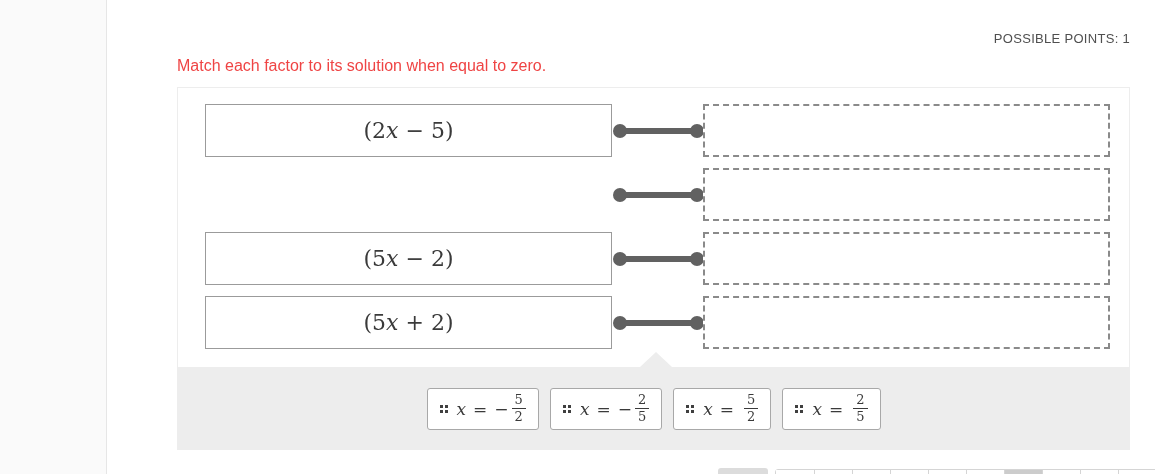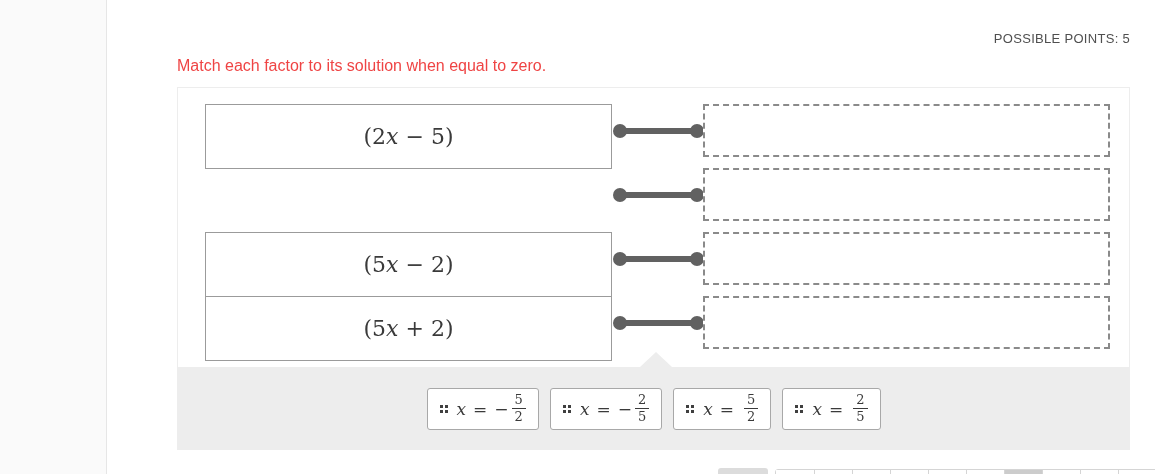--- a/index.html
+++ b/index.html
@@ -65,7 +65,7 @@
 
 <div class="left-rail"></div>
 
-<div class="points">POSSIBLE POINTS: 5</div>
+<div class="points">POSSIBLE POINTS: 1</div>
 
 <div class="instruction">Match each factor to its solution when equal to zero.</div>
 

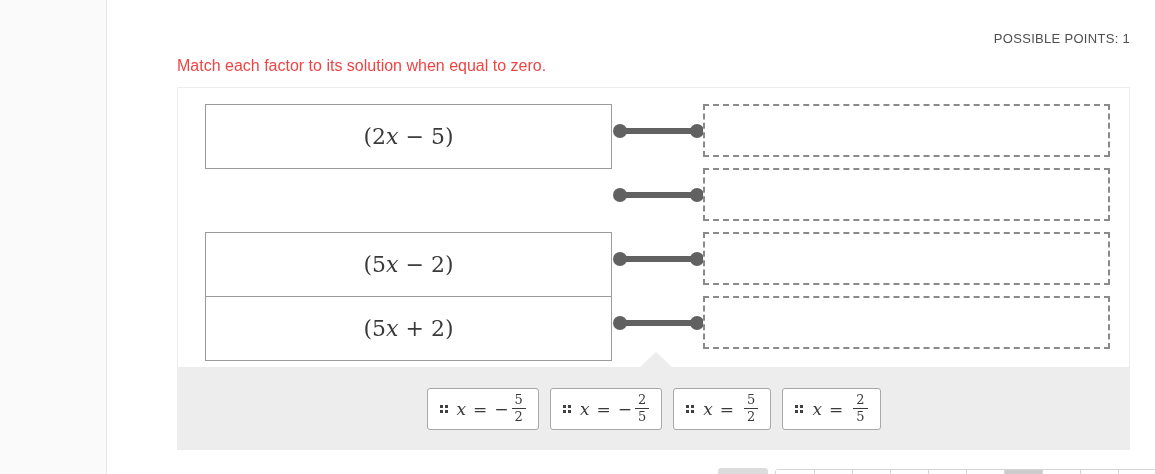--- a/index.html
+++ b/index.html
@@ -18,7 +18,7 @@
            background:#fff; border:1px solid #ededed; border-bottom:none; }
 
   .row { position:absolute; left:0; width:1155px; height:53px; }
-  .factor-box { position:absolute; left:205px; top:0; width:407px; height:65px;
+  .factor-box { position:absolute; left:205px; top:0; width:407px; height:53px;
                 background:#fff; border:1px solid #9b9b9b;
                 display:flex; align-items:center; justify-content:center; }
   .math { font-family:"DejaVu Serif", serif; font-size:22px; color:#3a3a3a; white-space:pre; }

